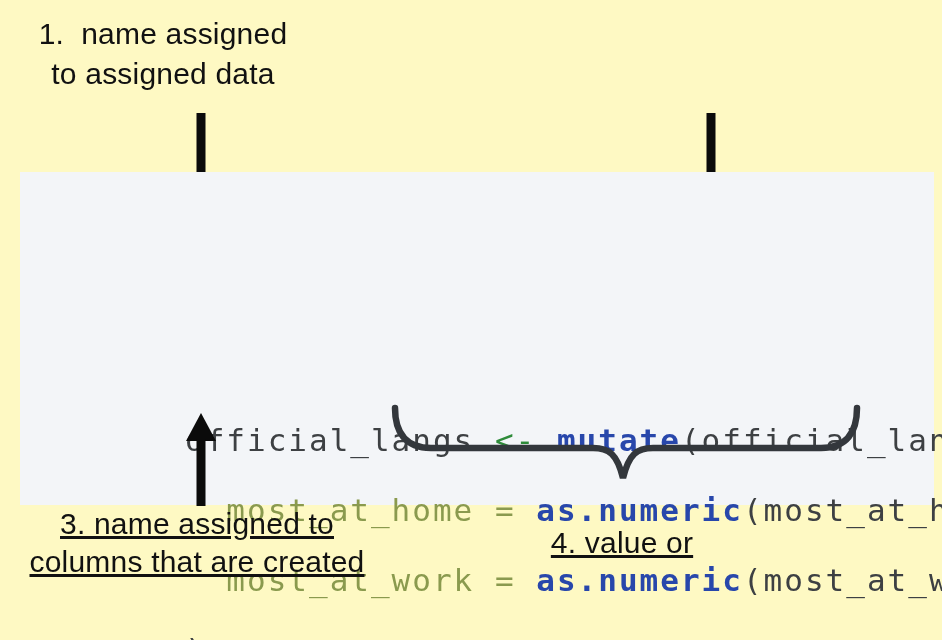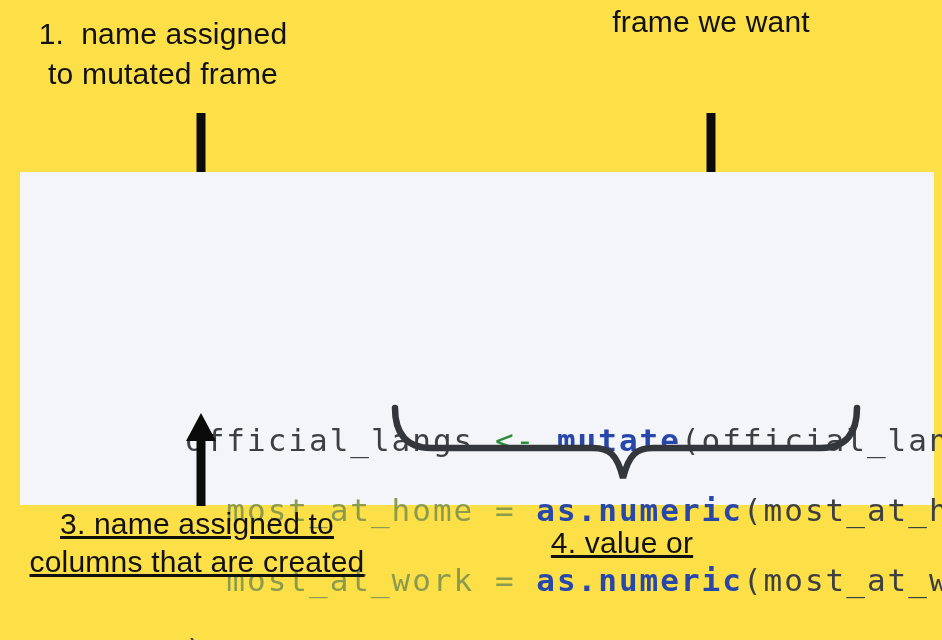--- a/index.html
+++ b/index.html
@@ -7,7 +7,7 @@
     position: relative;
     width: 942px;
     height: 640px;
-    background: #fde047;
+    background: #fef9c3;
     font-family: "Liberation Sans", sans-serif;
     overflow: hidden;
   }

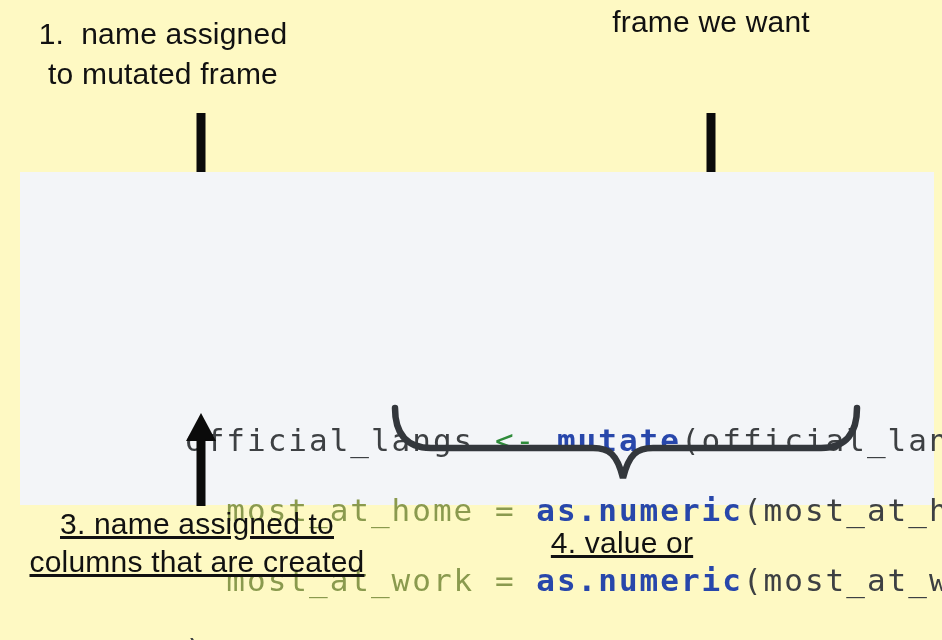--- a/index.html
+++ b/index.html
@@ -92,7 +92,6 @@
   </div>
 
   <div class="label label-2" style="left:561px; top:2px; width:300px;">
-    <div class="ln">frame we want</div>
   </div>
 
   <div class="arrow down" style="left:186px; top:113px; width:30px; height:92px;">

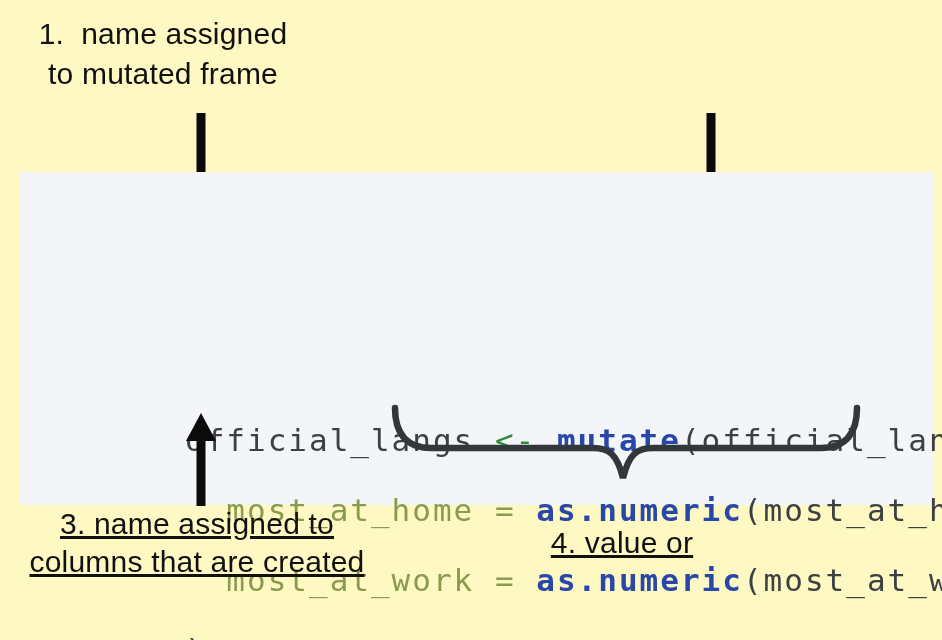--- a/index.html
+++ b/index.html
@@ -88,7 +88,7 @@
 
   <div class="label label-1" style="left:13px; top:14px; width:300px;">
     <div class="ln">1.  name assigned</div>
-    <div class="ln">to mutated frame</div>
+    <div class="ln">to assigned data</div>
   </div>
 
   <div class="label label-2" style="left:561px; top:2px; width:300px;">

